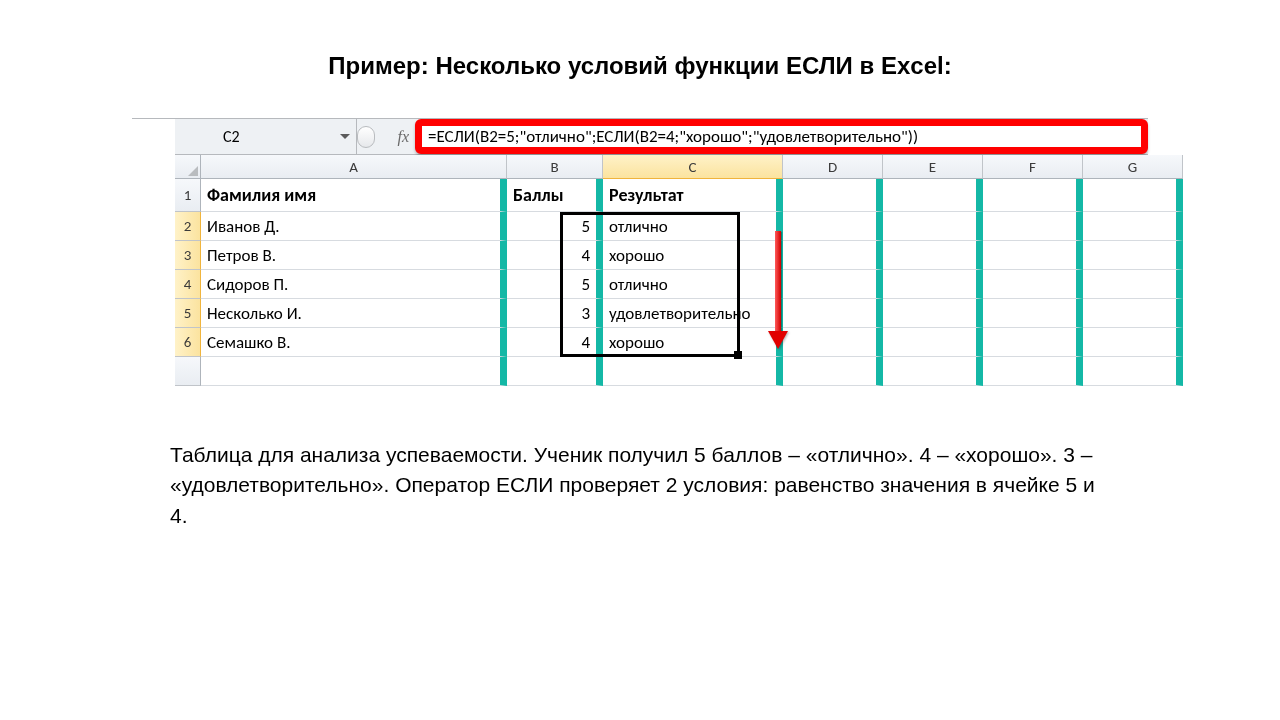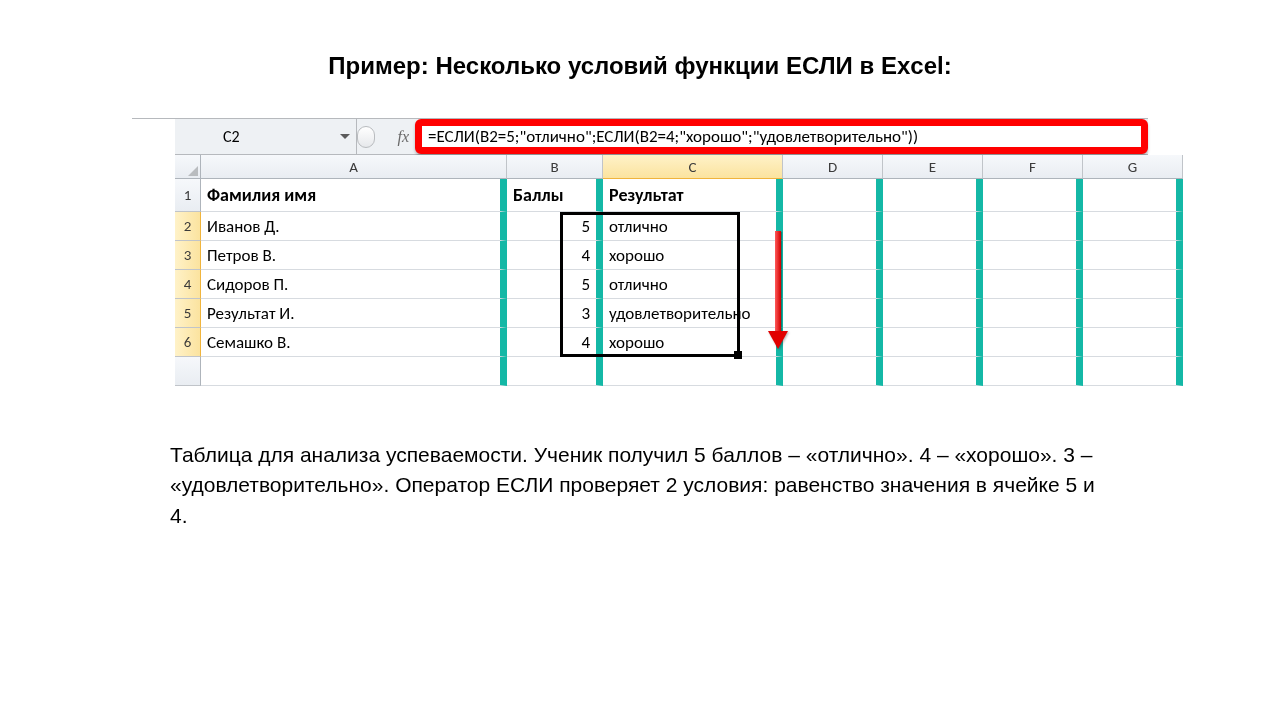--- a/index.html
+++ b/index.html
@@ -288,7 +288,7 @@
     <div class="cell"></div>
 
     <div class="row-head sel">5</div>
-    <div class="cell">Результат И.</div>
+    <div class="cell">Несколько И.</div>
     <div class="cell num">3</div>
     <div class="cell">удовлетворительно</div>
     <div class="cell"></div>

